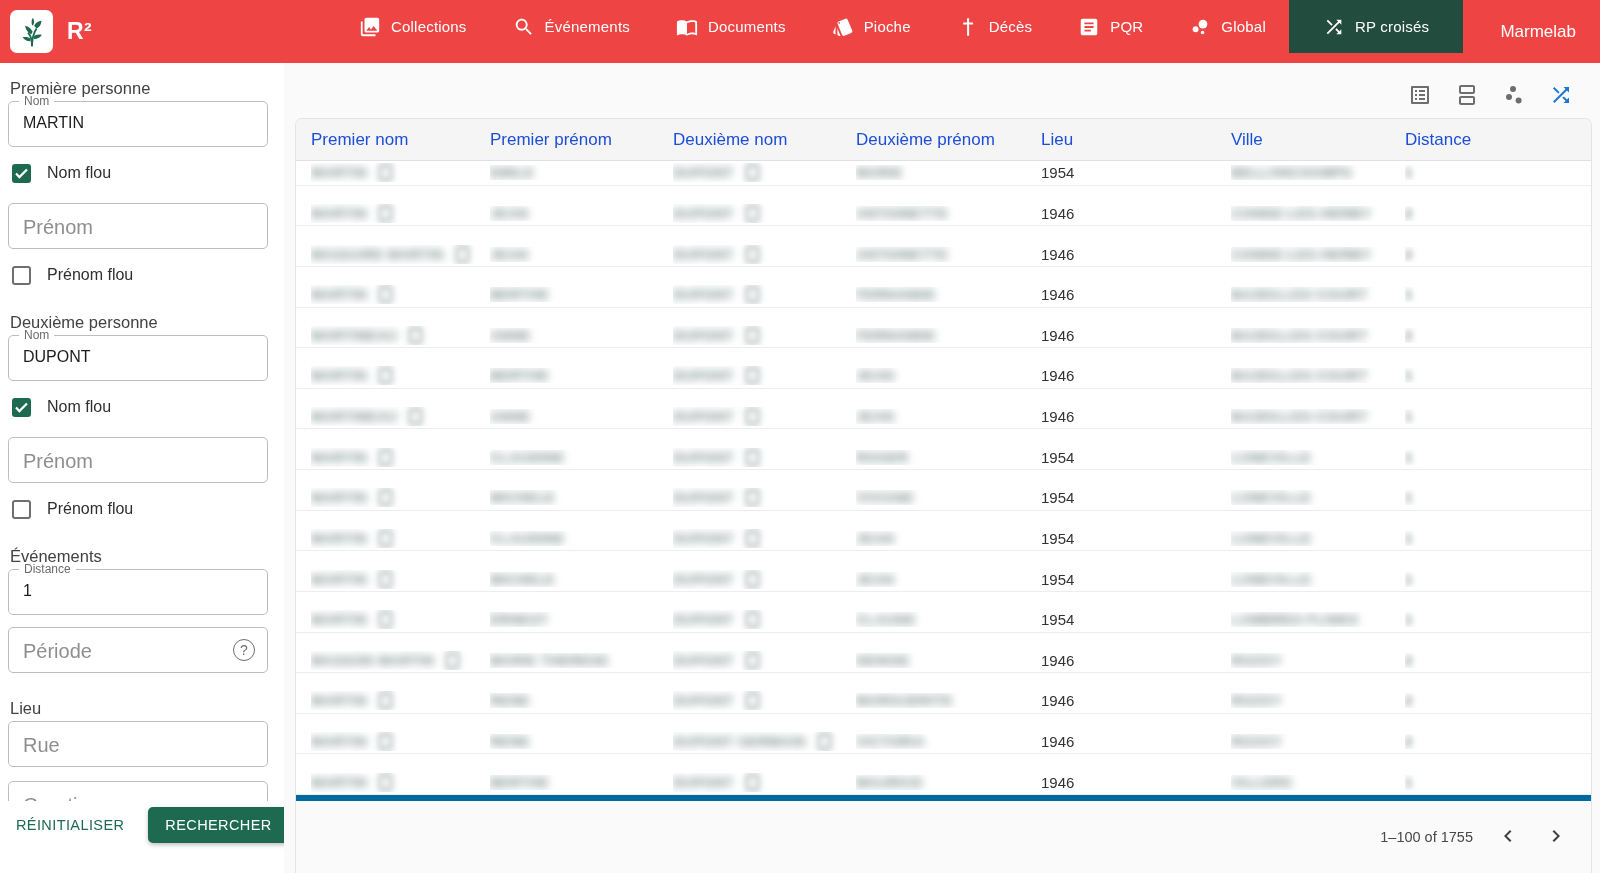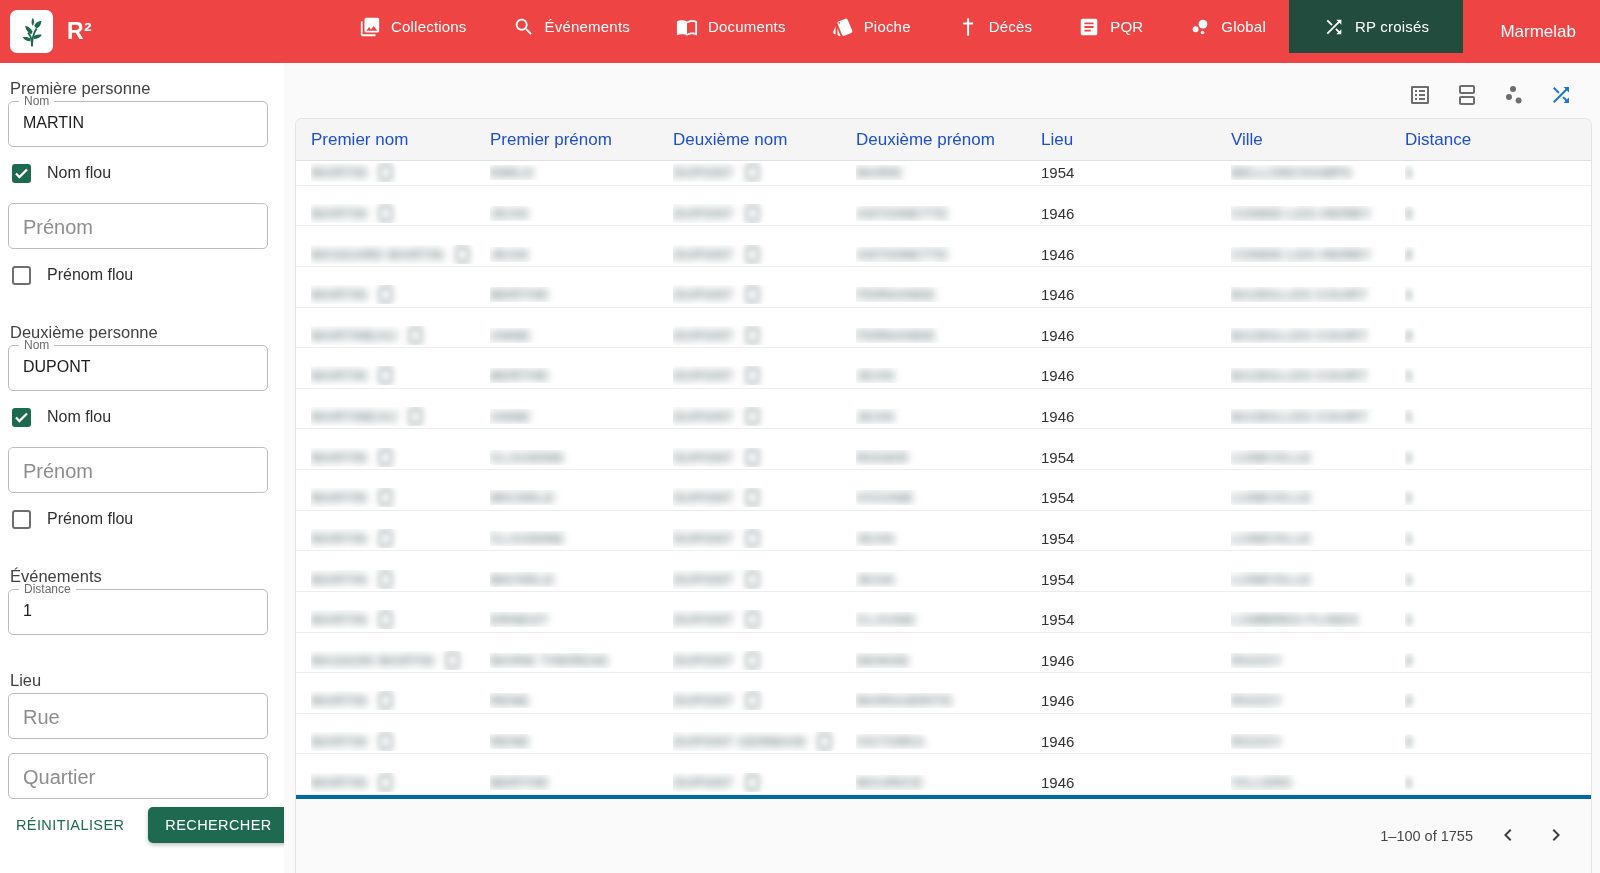--- a/index.html
+++ b/index.html
@@ -19,7 +19,7 @@
   
   .sidebar { position:absolute; left:0; top:63px; width:284px; bottom:0; background:#ffffff; padding:14px 16px 0 8px; overflow:hidden; z-index:5; }
   .section-title { font-size:16.5px; color:#424242; font-weight:400; margin:0 0 2px 2px; line-height:22px; }
-  .section-title.spaced { margin-top:34px; }
+  .section-title.spaced { margin-top:24px; }
   .field { position:relative; width:260px; height:46px; border:1px solid #bdbdbd; border-radius:5px; background:#fff; cursor:text; }
   .field + .field { margin-top:12px; }
   .float-label { position:absolute; top:-8px; left:10px; background:#ffffff; padding:0 5px; font-size:12px; color:#6b6b6b; line-height:15px; }

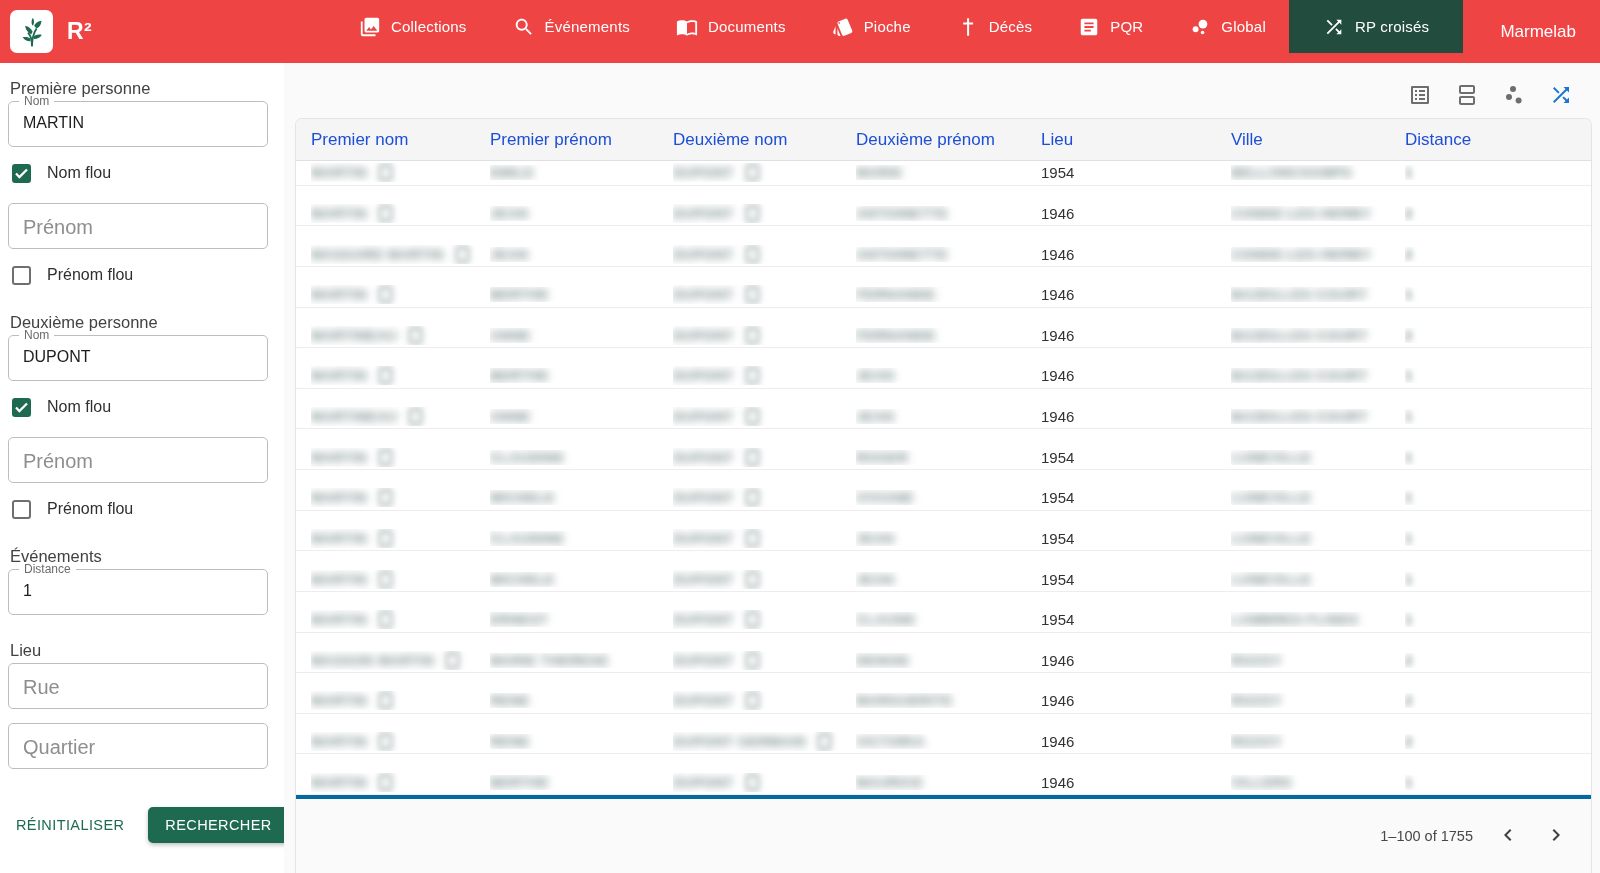--- a/index.html
+++ b/index.html
@@ -192,6 +192,10 @@
     <span class="float-label">Distance</span>
     <span class="field-value">1</span>
   </div>
+  <div class="field">
+    <span class="field-placeholder">Période</span>
+    <span class="help-circle">?</span>
+  </div>
 
   <div class="section-title spaced">Lieu</div>
   <div class="field">

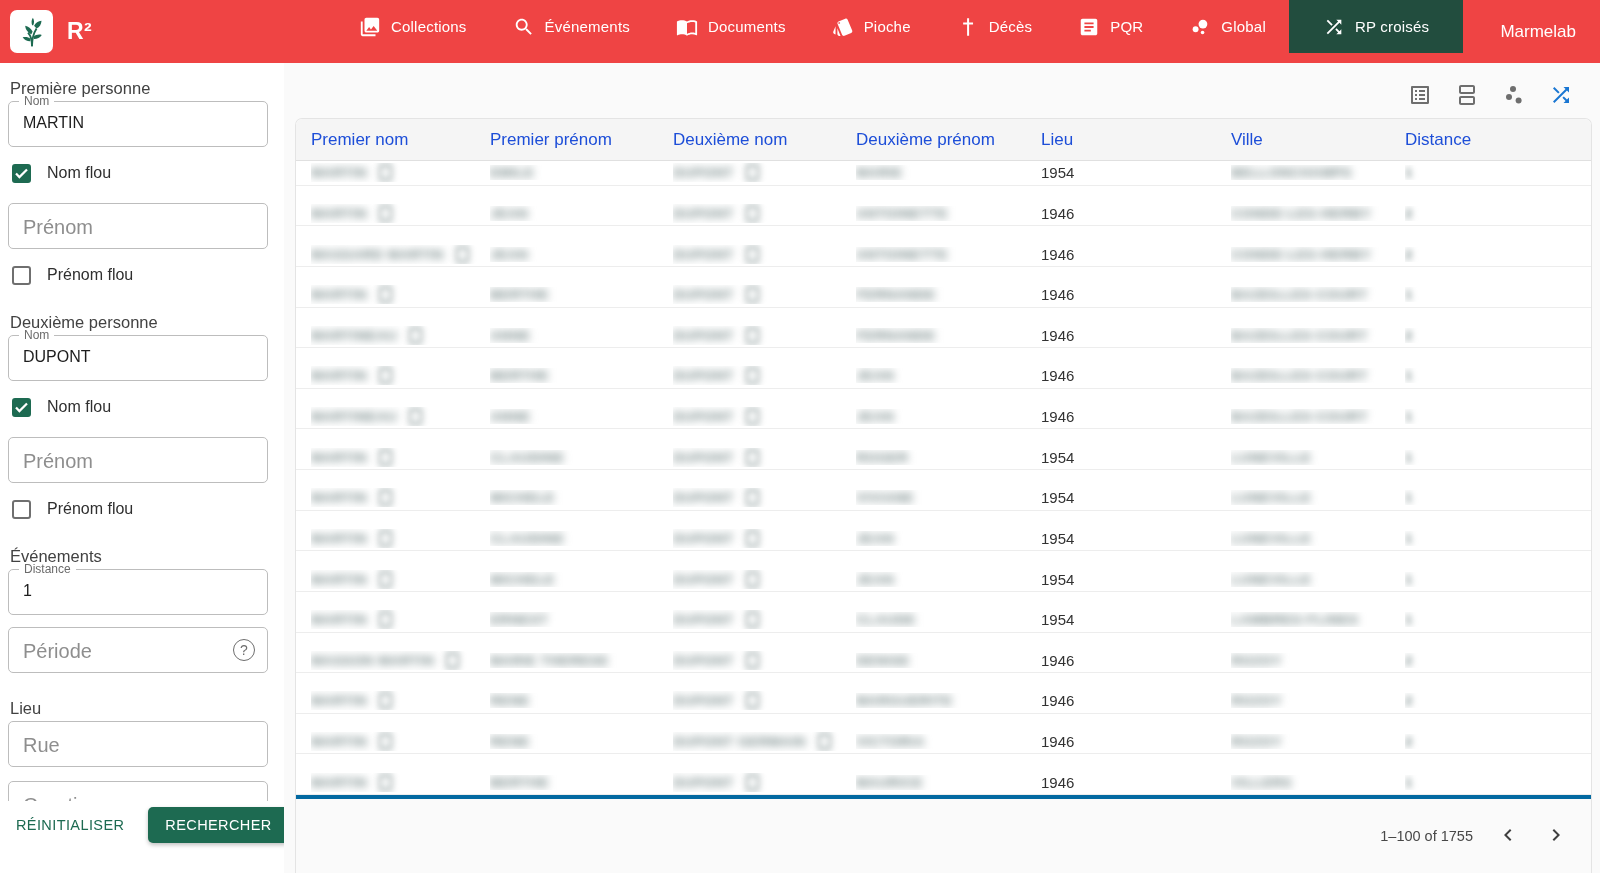--- a/index.html
+++ b/index.html
@@ -59,7 +59,7 @@
   .mini-icon svg { width:15px; height:19px; fill:none; stroke:#7a8c8c; stroke-width:1.8; display:block; }
   .date-cell { font-size:15px; color:#323232; }
   .dist.redacted { filter:blur(3px); font-size:13px; }
-  .tfoot { flex:0 0 78px; background:#fafafa; border-top:4px solid #0369a1; display:flex; align-items:center; justify-content:flex-end; padding-right:22px; gap:22px; }
+  .tfoot { flex:0 0 78px; background:#fafafa; border-top:6px solid #0369a1; display:flex; align-items:center; justify-content:flex-end; padding-right:22px; gap:22px; }
   .pagination-label { font-size:14.5px; color:#484848; }
   .pg-btn { width:26px; height:26px; background:none; border:none; cursor:pointer; padding:0; }
   .pg-btn svg { width:24px; height:24px; fill:#3f3f3f; }

